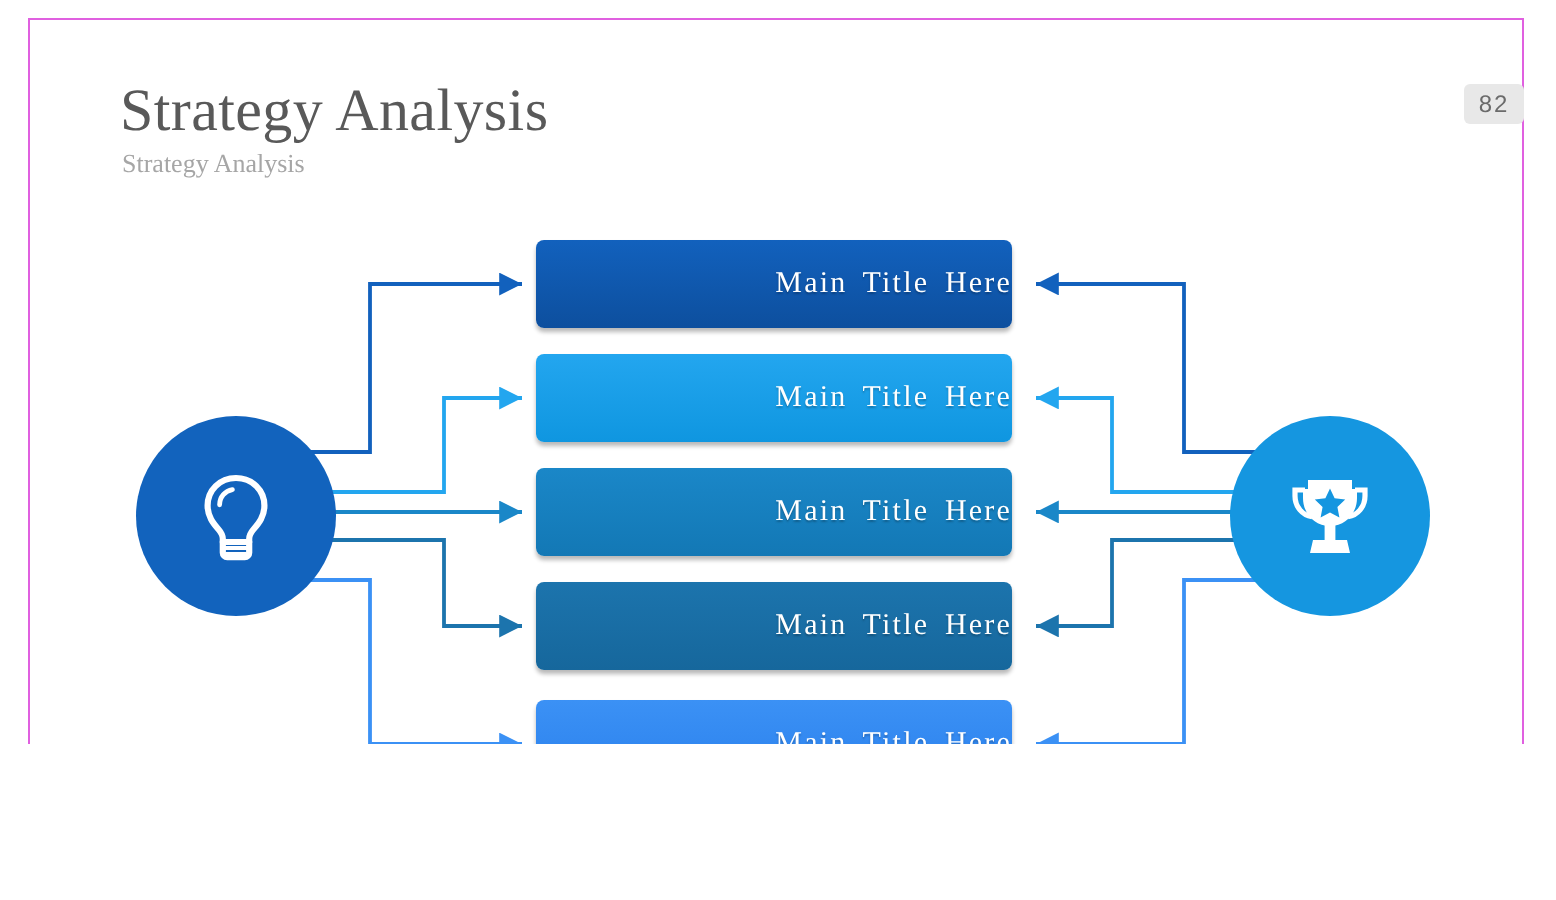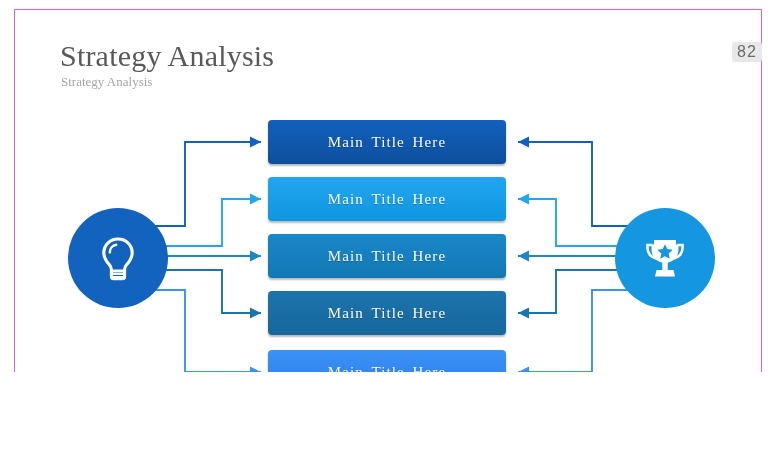--- a/index.html
+++ b/index.html
@@ -58,7 +58,7 @@
     border-radius: 3px;
     color: #6b6b6b;
     font-family: "Liberation Sans", sans-serif;
-    font-size: 16px;
+    font-size: 12px;
     letter-spacing: 1px;
     display: flex;
     align-items: center;

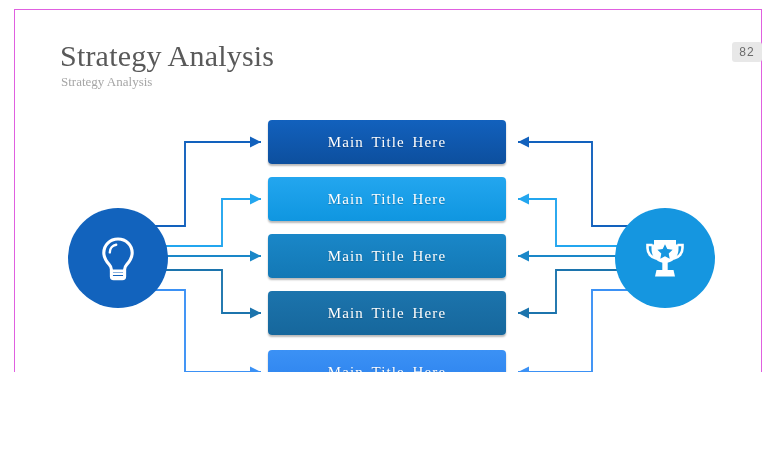--- a/index.html
+++ b/index.html
@@ -79,7 +79,7 @@
     border-radius: 4px;
     display: flex;
     align-items: center;
-    justify-content: center;
+    justify-content: flex-end;
     box-shadow: 0 2px 2px rgba(0,0,0,0.28);
   }
   .bar-label {

